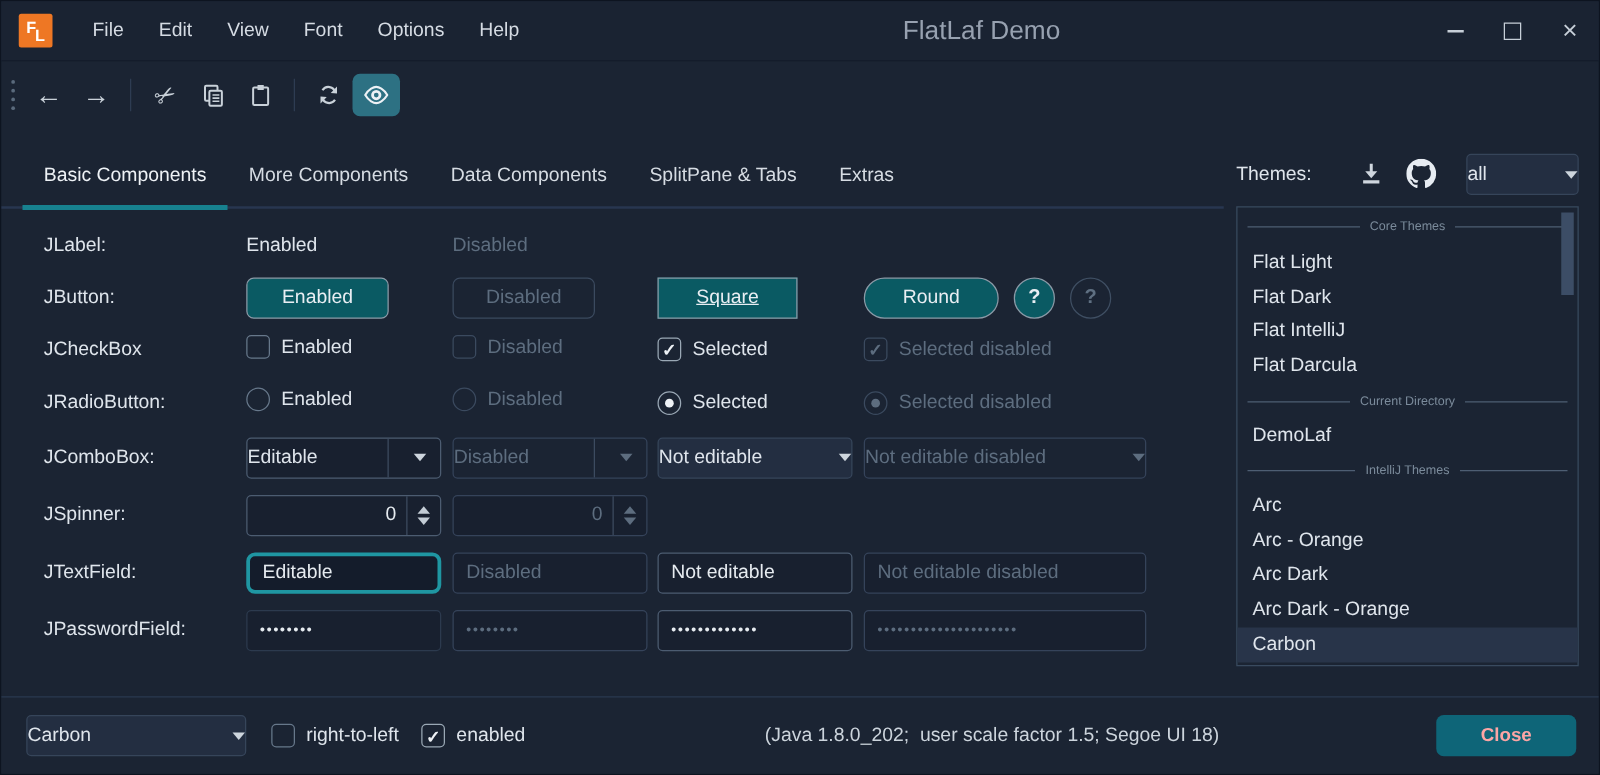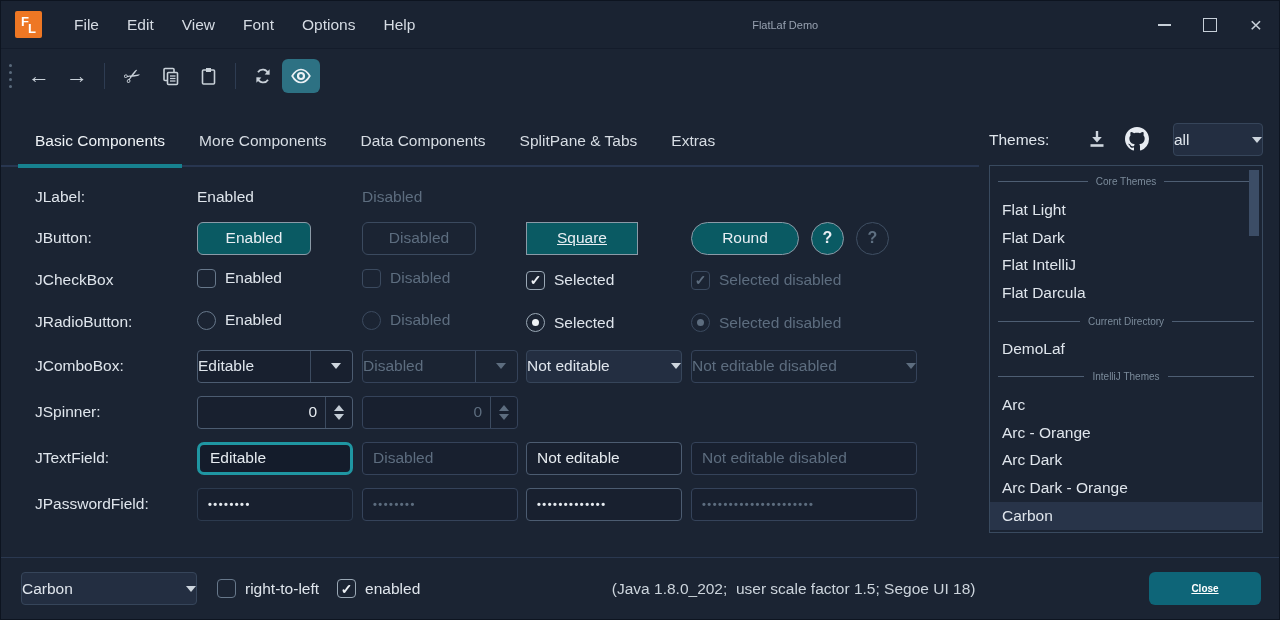--- a/index.html
+++ b/index.html
@@ -13,7 +13,7 @@
   .logo .lf{left:6px;top:4px;} .logo .ll{left:13px;top:11px;}
   .menubar{display:flex;margin-left:18px;}
   .menu-item{padding:0 14px;height:47px;display:flex;align-items:center;color:#d5dbe3;cursor:default;}
-  .title-center{flex:1;text-align:center;color:#97a1b0;font-size:11px;}
+  .title-center{flex:1;text-align:center;color:#97a1b0;font-size:21px;}
   .win-controls{display:flex;height:47px;}
   .win-btn{width:46px;height:47px;display:flex;align-items:center;justify-content:center;color:#c7cfd8;}
   .ic-min{width:13px;height:2px;background:#c7cfd8;}

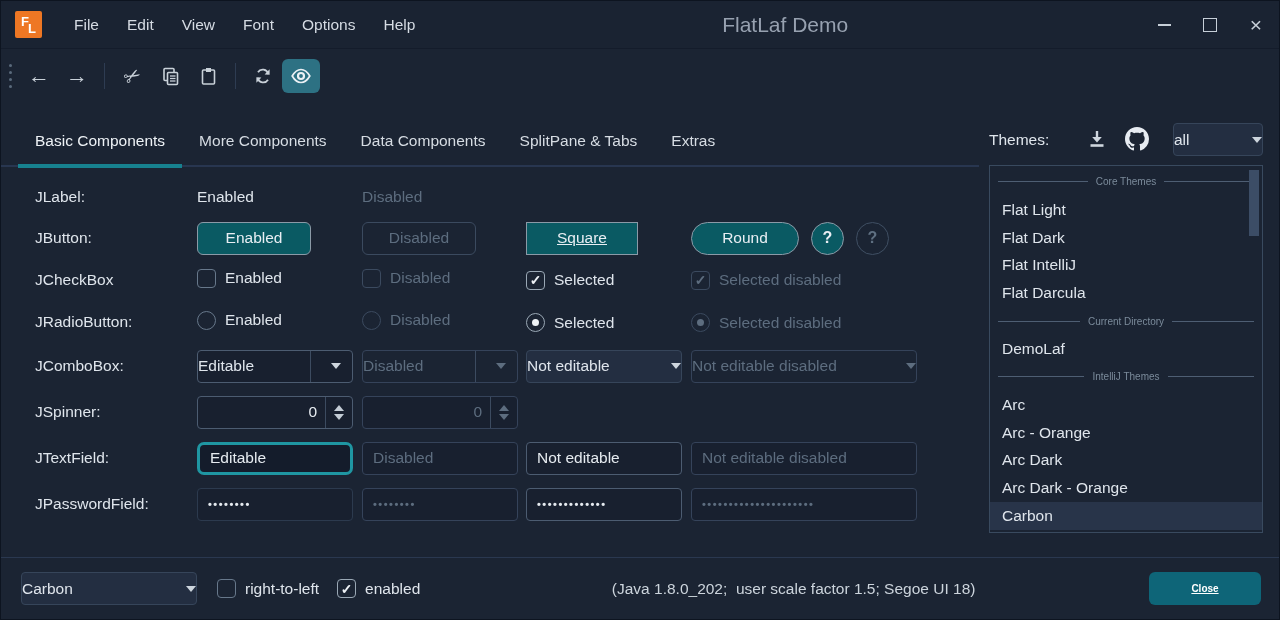--- a/index.html
+++ b/index.html
@@ -102,8 +102,8 @@
   .statusbar .combo{width:176px;margin-right:20px;}
   .statusbar .cb{margin-right:18px;}
   .status-info{flex:1;text-align:center;color:#ccd4dc;white-space:pre;}
-  .close-btn{height:33px;min-width:112px;background:#0e6578;border:none;border-radius:6px;color:#ffffff;
-             font-weight:700;font-size:10px;font-family:"Liberation Sans",sans-serif;text-decoration:underline;}
+  .close-btn{height:33px;min-width:112px;background:#0e6578;border:none;border-radius:6px;color:#fca5a5;
+             font-weight:700;font-size:15px;font-family:"Liberation Sans",sans-serif;}
   svg{display:block;}
 </style>
 </head>

